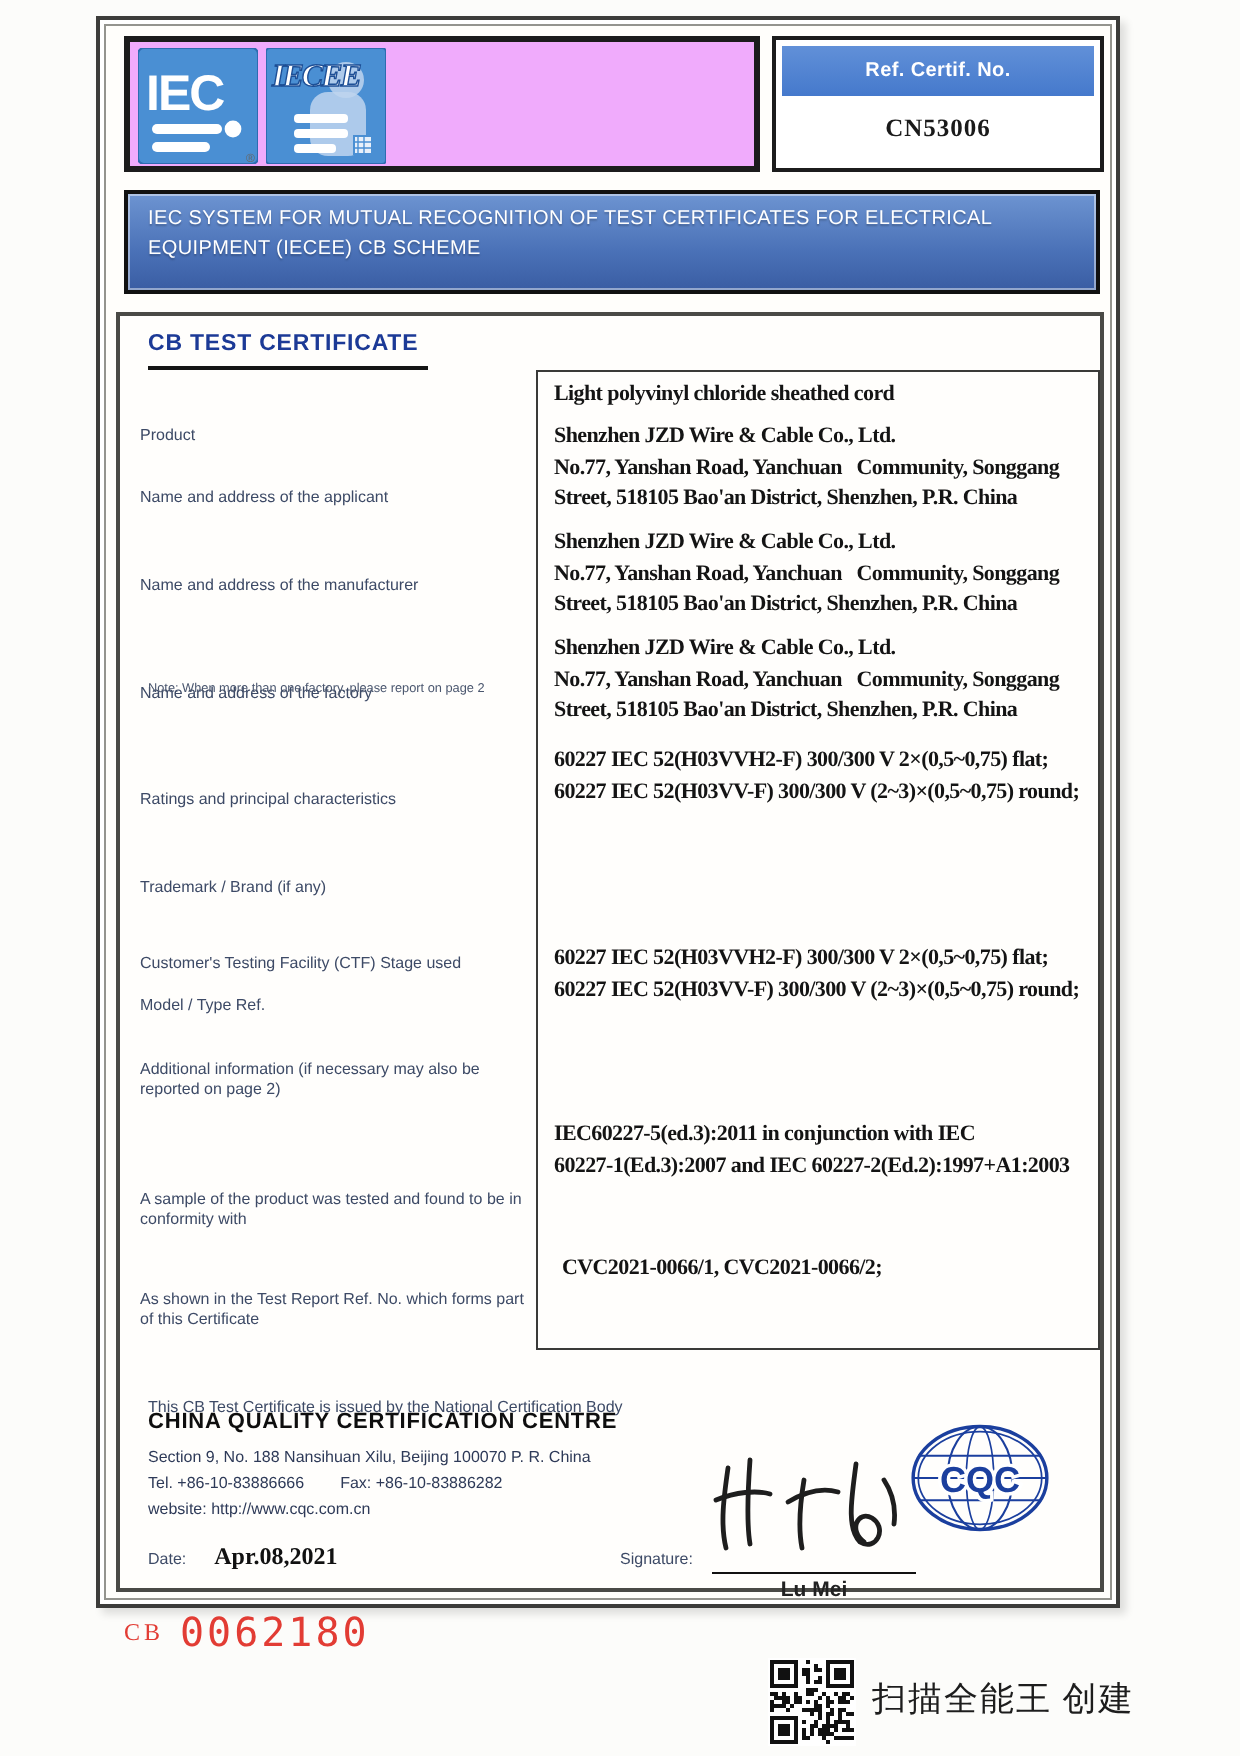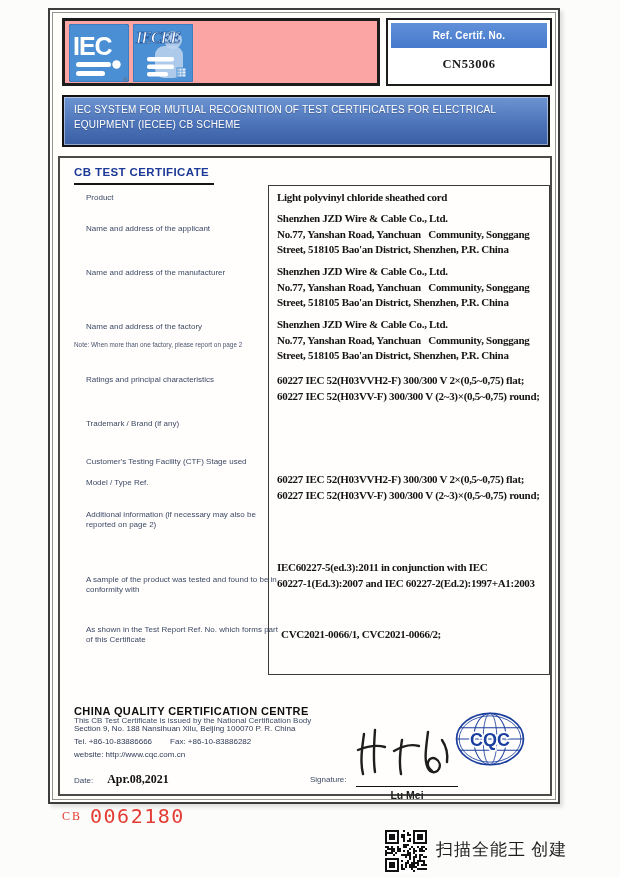--- a/index.html
+++ b/index.html
@@ -14,7 +14,7 @@
     box-shadow:inset 0 0 0 2px #fff, inset 0 0 0 3px #94948e, 3px 3px 4px rgba(0,0,0,.12);
   }
   
-  .logo-box{position:absolute;left:12px;top:8px;width:318px;height:68px;border:3px solid #1c1c1c;background:#fca5a5;box-sizing:border-box;}
+  .logo-box{position:absolute;left:12px;top:8px;width:318px;height:68px;border:3px solid #1c1c1c;background:#f0abfc;box-sizing:border-box;}
   .badge{position:absolute;top:3px;}
   .reg-mark{position:absolute;left:58px;top:56px;font-size:6px;color:#666;}
   .ref-box{position:absolute;left:336px;top:8px;width:166px;height:68px;border:2px solid #1c1c1c;background:#fff;box-sizing:border-box;}

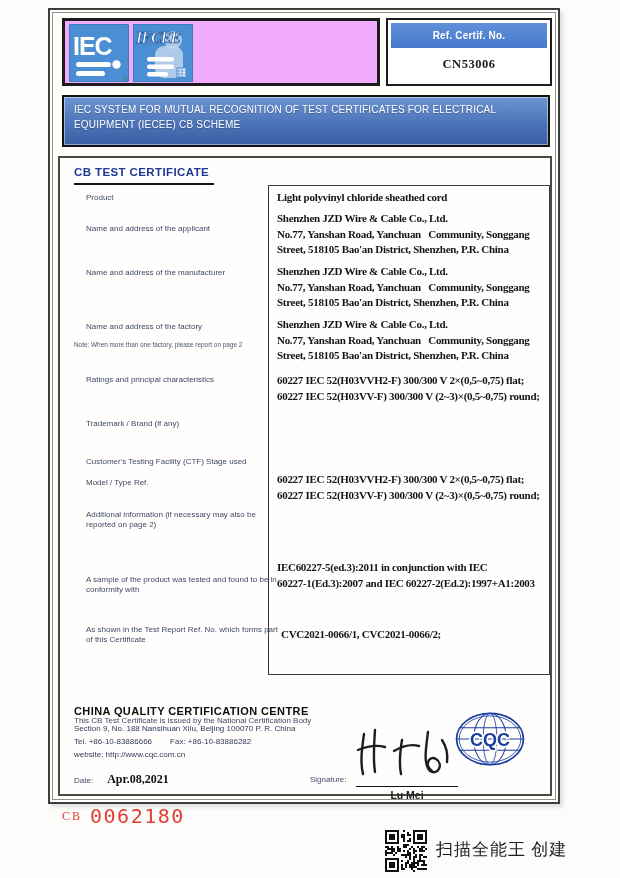--- a/index.html
+++ b/index.html
@@ -33,7 +33,7 @@
   .main{position:absolute;left:8px;top:146px;width:494px;height:640px;border:2px solid #4a4a46;background:#fffefc;box-sizing:border-box;}
   .cert-title{position:absolute;left:14px;top:8px;color:#1c3a96;font-size:11.5px;font-weight:bold;letter-spacing:.4px;}
   .title-rule{position:absolute;left:14px;top:25px;width:140px;height:2px;background:#151515;}
-  .flabel{position:absolute;left:26px;width:192px;font-size:8px;color:#3d4a66;line-height:1.3;}
+  .flabel{position:absolute;left:10px;width:192px;font-size:8px;color:#3d4a66;line-height:1.3;margin-top:20px;}
   .fnote{position:absolute;left:14px;width:200px;font-size:6.4px;color:#4a566e;}
   .value-box{position:absolute;left:208px;top:27px;width:282px;height:490px;border:1.5px solid #3a3a38;box-sizing:border-box;padding-left:32px;}
   .vblock{position:absolute;left:8px;right:2px;font-family:"Liberation Serif",serif;font-size:11px;

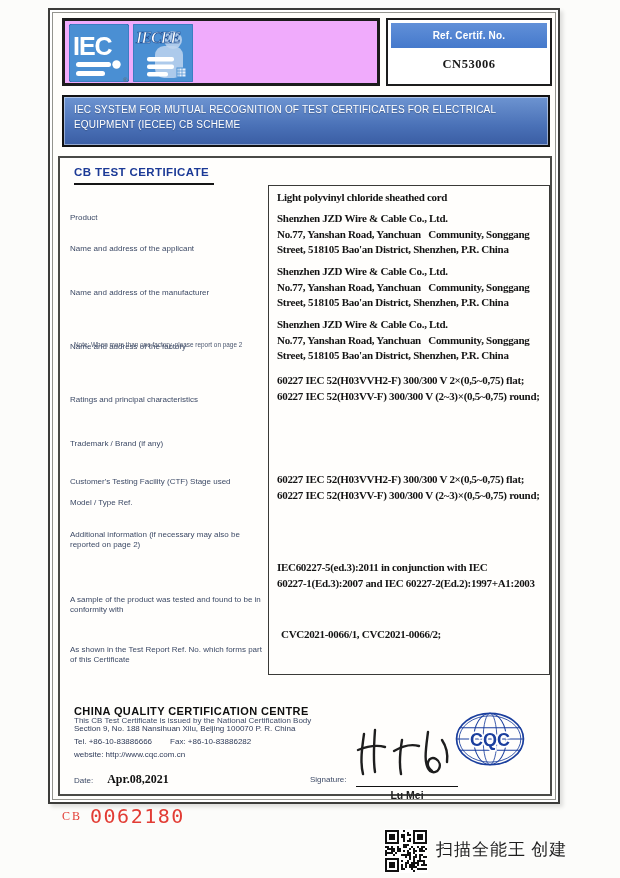--- a/index.html
+++ b/index.html
@@ -43,7 +43,7 @@
   .l0{top:35px}.l1{top:66px}.l2{top:110px}.l3{top:164px}.l3n{top:183px}.l4{top:217px}
   .l5{top:261px}.l6{top:299px}.l7{top:320px}.l8{top:352px}.l9{top:417px}.l10{top:467px}
   
-  .issued{position:absolute;left:14px;top:558px;font-size:8px;color:#3d4a66;}
+  .issued{position:absolute;left:14px;top:541px;font-size:8px;color:#3d4a66;}
   .centre{position:absolute;left:14px;top:547px;font-size:11px;font-weight:bold;color:#0e0e0e;letter-spacing:.4px;}
   .faddr{position:absolute;left:14px;font-size:8px;color:#2e3a58;}
   .fa1{top:566px}.fa2{top:579px}.fa3{top:592px}

